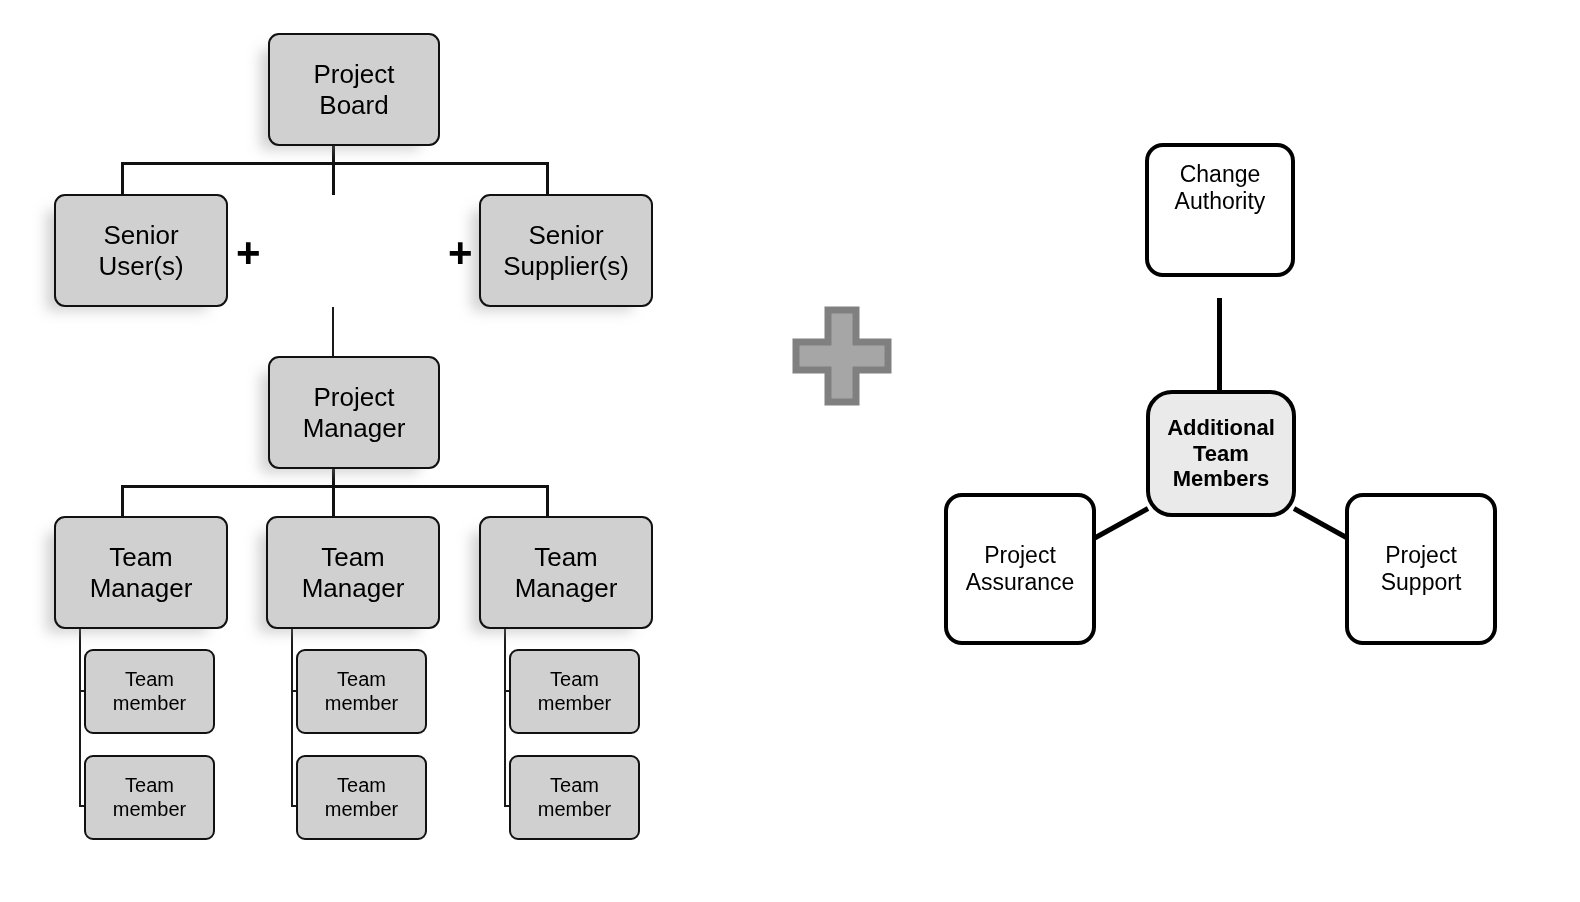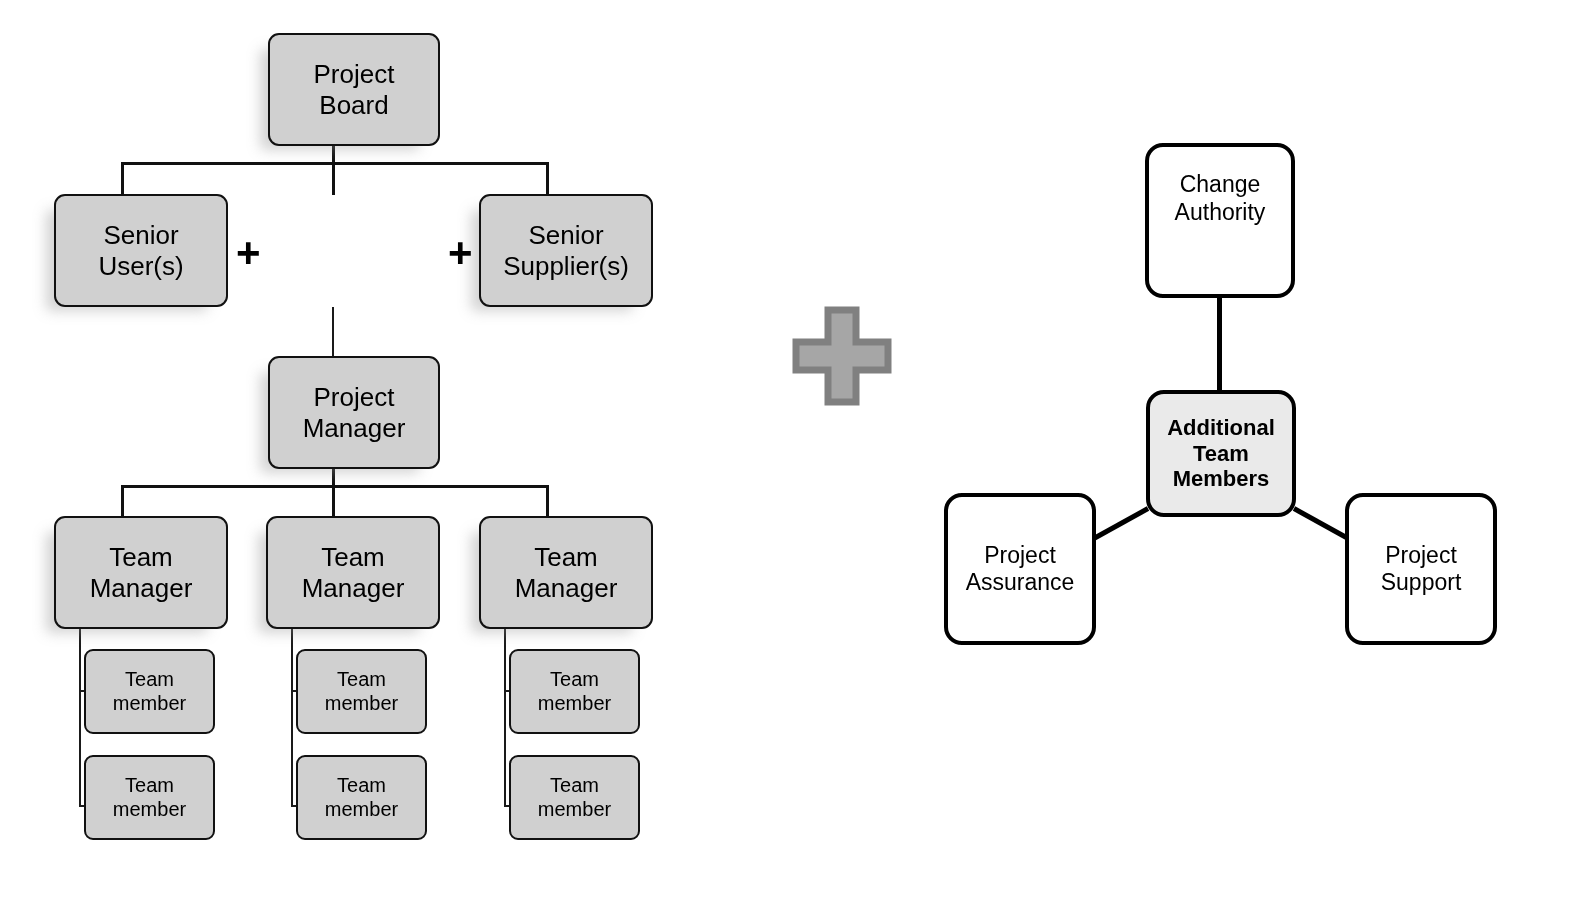--- a/index.html
+++ b/index.html
@@ -198,7 +198,7 @@
     </svg>
   </div>
 
-  <div class="node white" style="left:1145px; top:143px; width:150px; height:155px; font-size:23px;justify-content:center;">
+  <div class="node white" style="left:1145px; top:143px; width:150px; height:134px; font-size:23px;justify-content:center;">
     <span class="label" style="transform:translateY(-22px);">Change
 Authority</span>
   </div>

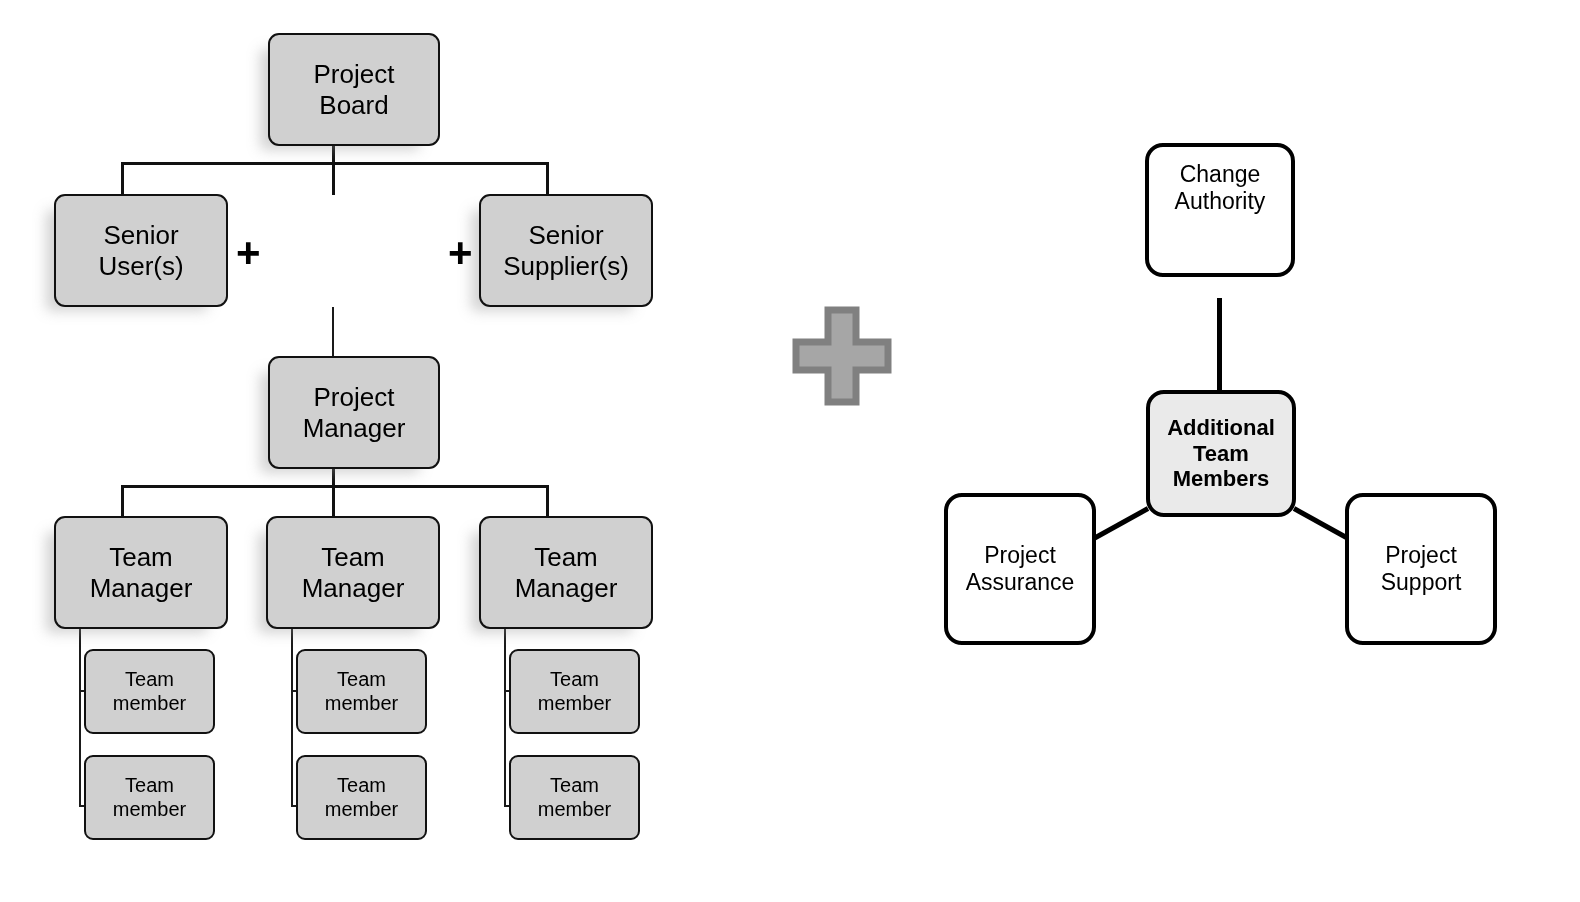--- a/index.html
+++ b/index.html
@@ -51,7 +51,7 @@
   .node.tinted {
     background: #eaeaea;
     border: 4.5px solid #000000;
-    border-radius: 18px;
+    border-radius: 26px;
     font-weight: bold;
   }
 

